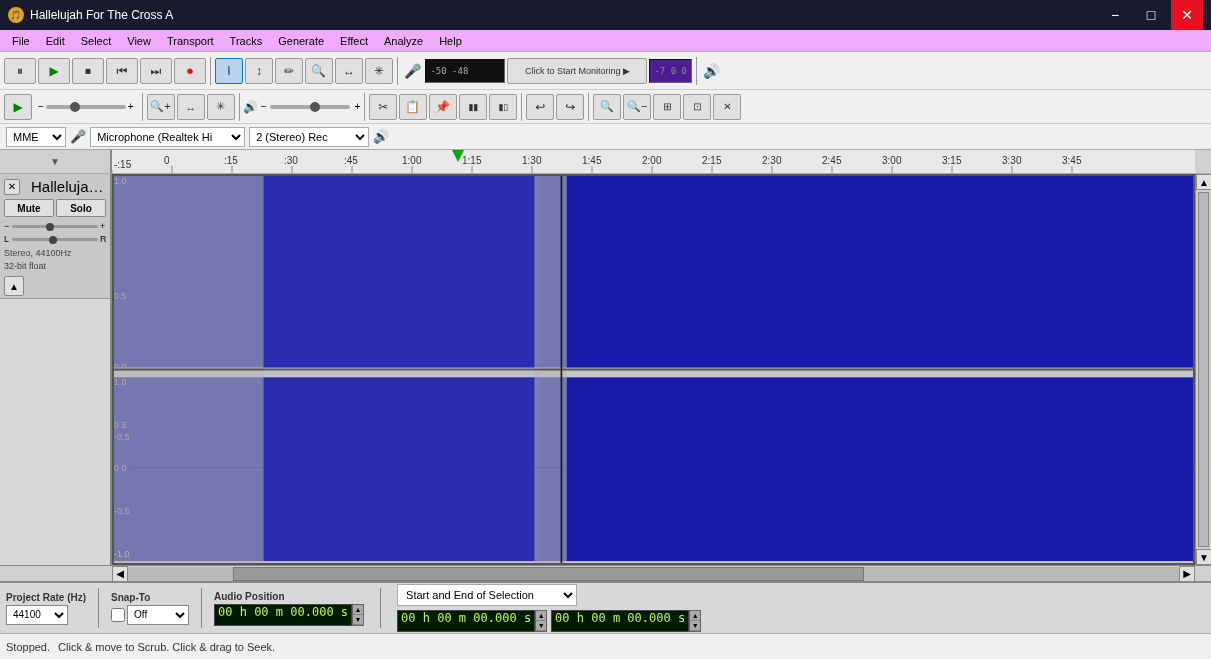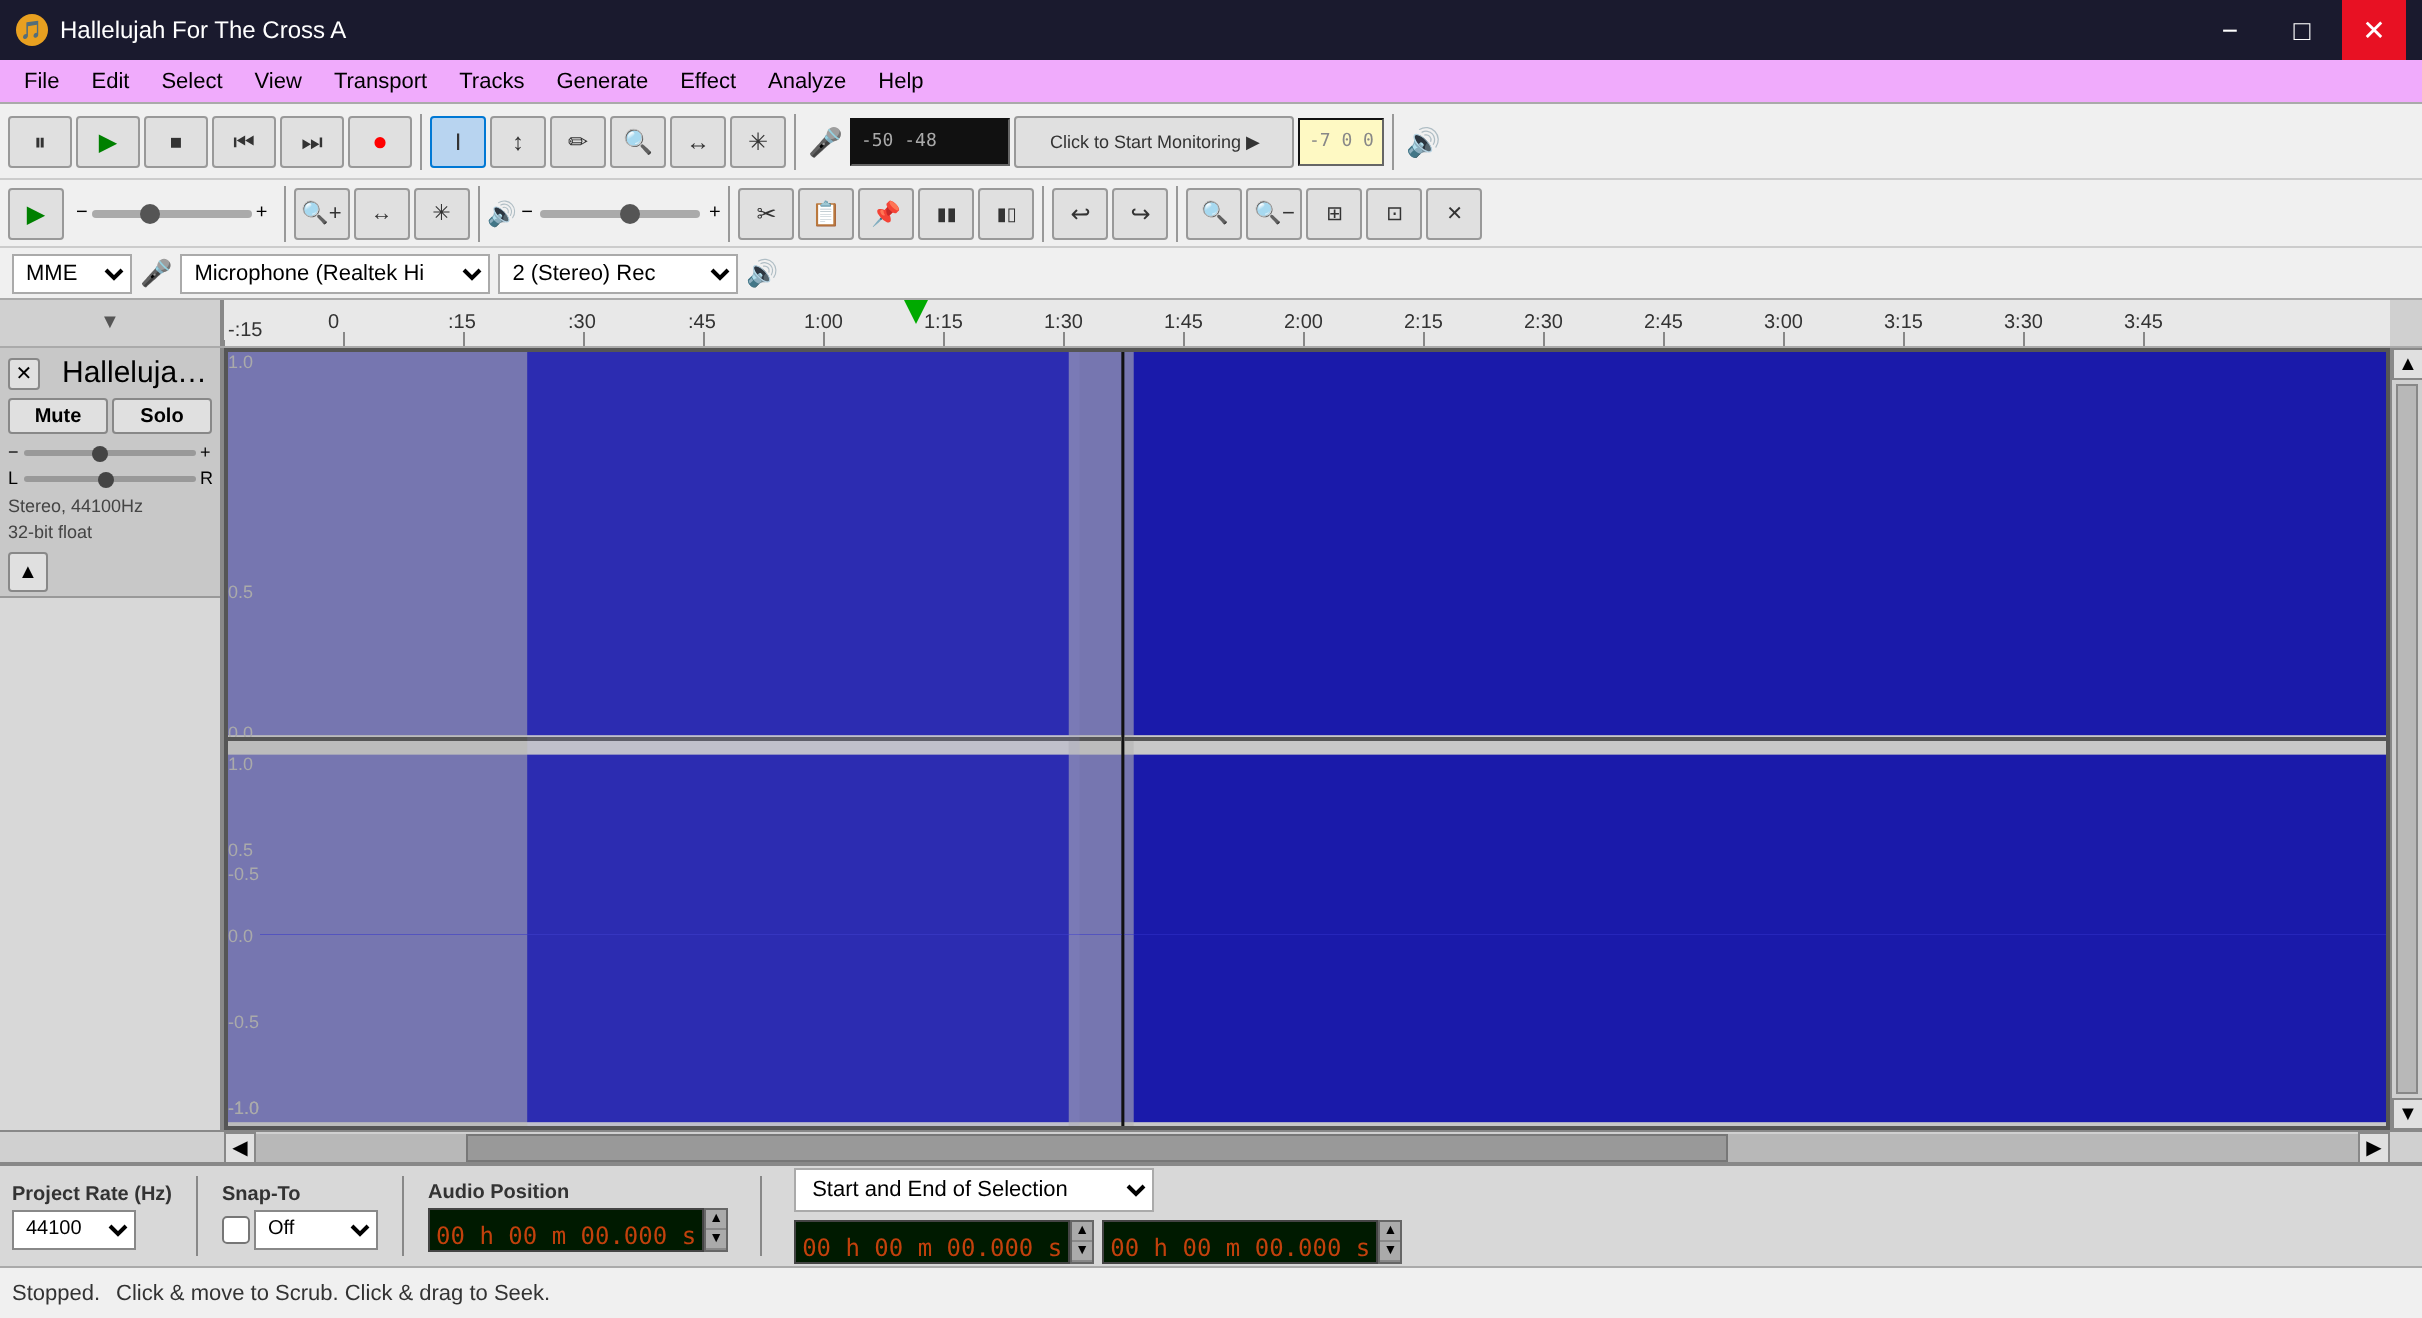--- a/index.html
+++ b/index.html
@@ -379,7 +379,7 @@
       <span style="color:#aaa; font-size:9px; font-family:monospace;">-50  -48</span>
     </div>
     <button class="tool-btn" style="font-size:9px; width:140px; white-space:nowrap;">Click to Start Monitoring ▶</button>
-    <div style="display:flex; align-items:center; background:#fef9c3; border:1px inset #666; padding:1px 4px; height:24px; min-width:40px;">
+    <div style="display:flex; align-items:center; background:#4c1d95; border:1px inset #666; padding:1px 4px; height:24px; min-width:40px;">
       <span style="color:#888; font-size:9px; font-family:monospace;">-7 0 0</span>
     </div>
 

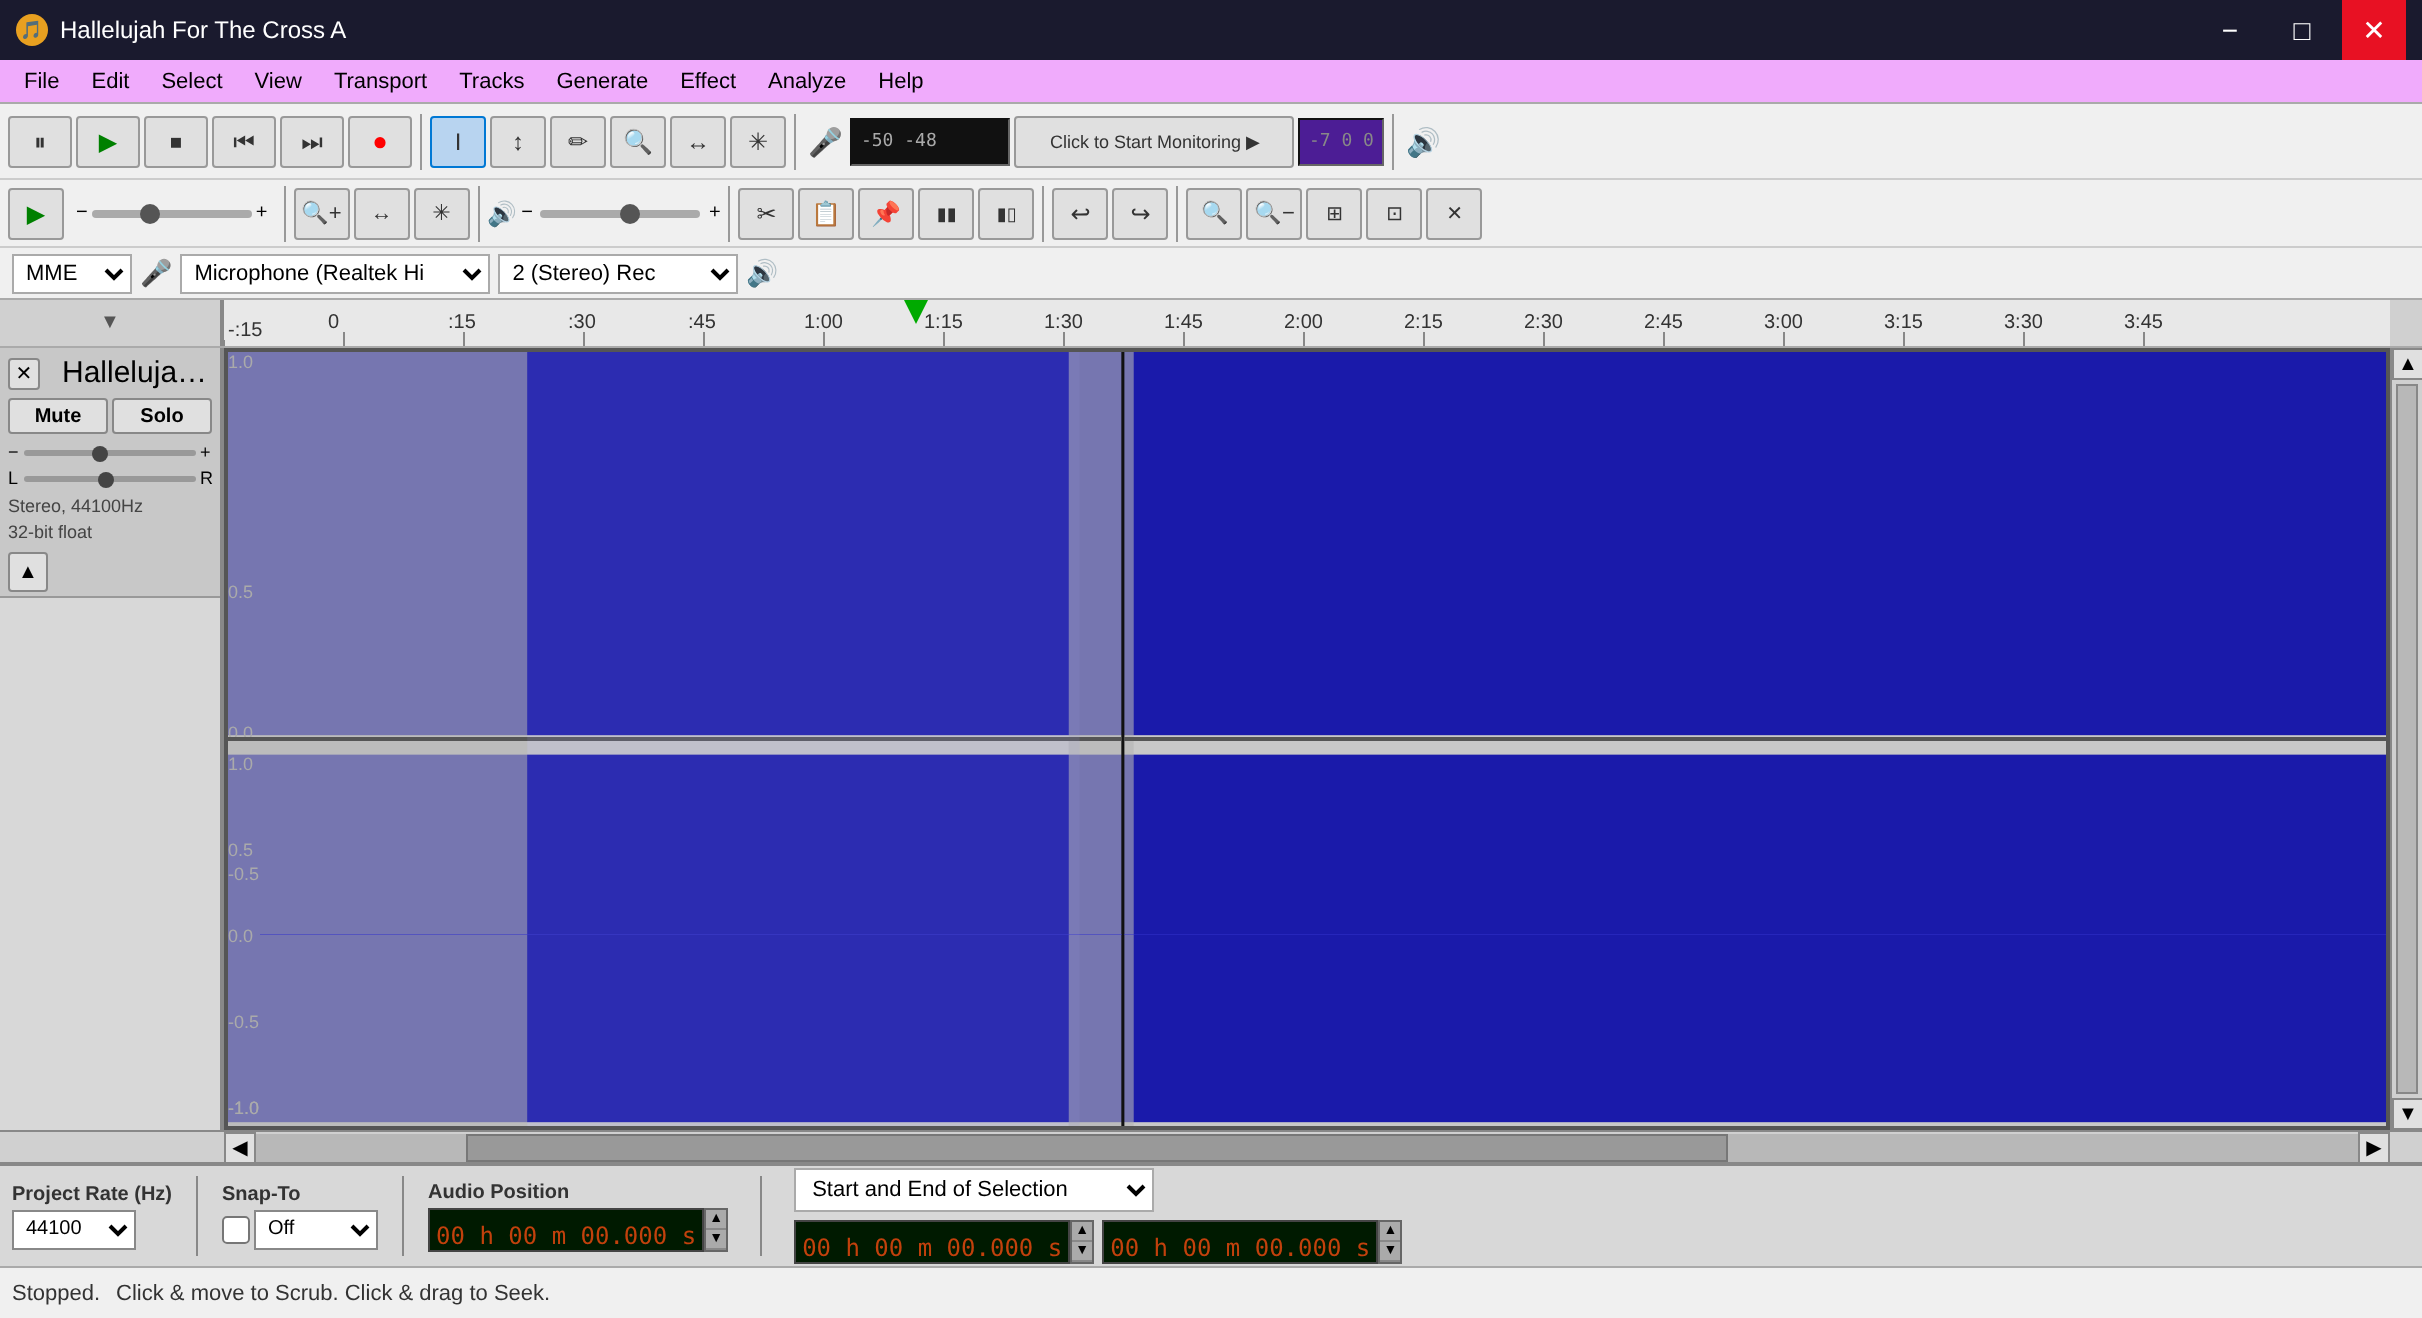--- a/index.html
+++ b/index.html
@@ -278,14 +278,14 @@
     }
     .time-input {
       background: #001a00;
-      color: #c2410c;
+      color: #bef264;
       font-family: monospace;
       font-size: 11px;
       border: 1px solid #444;
       height: 22px;
       padding: 0 3px;
       display: flex;
-      align-items: flex-end;
+      align-items: flex-start;
     }
     .time-spin {
       width: 12px;

